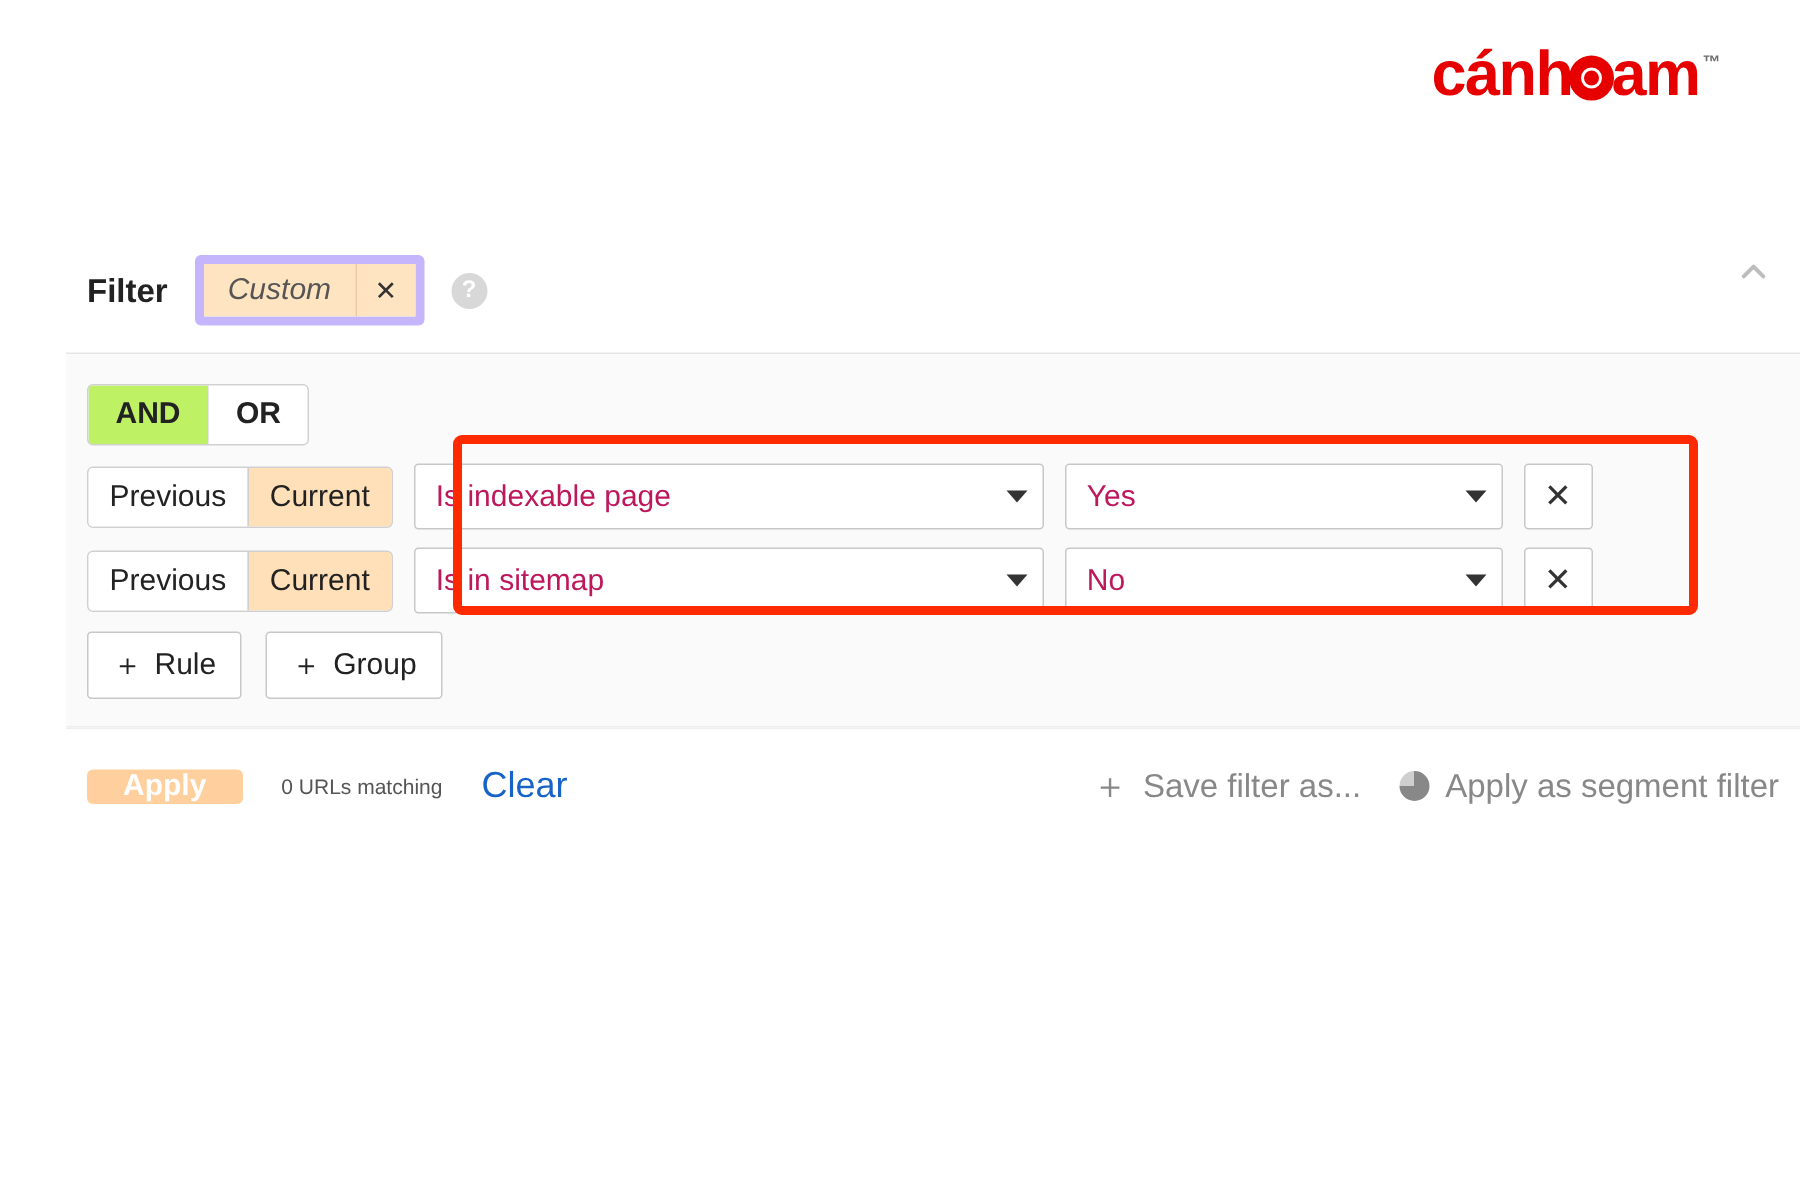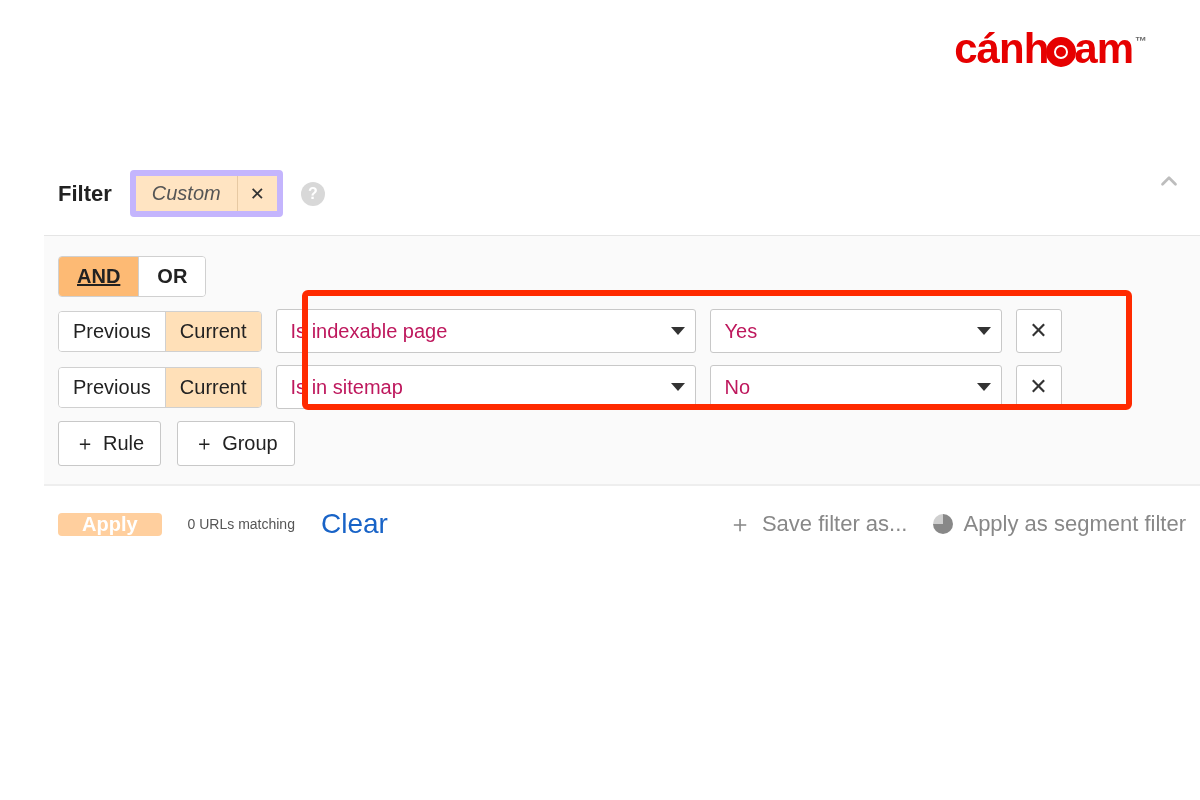--- a/index.html
+++ b/index.html
@@ -61,7 +61,7 @@
   .logic-toggle .opt {
     padding: 8px 18px; font-size: 20px; font-weight: 600; color: #222; cursor: pointer; background: #fff;
   }
-  .logic-toggle .opt.active { background: #fdba74; text-decoration: underline; }
+  .logic-toggle .opt.active { background: #bef264; }
   .logic-toggle .opt + .opt { border-left: 1px solid #d0d0d0; }
 
   .highlight-box {

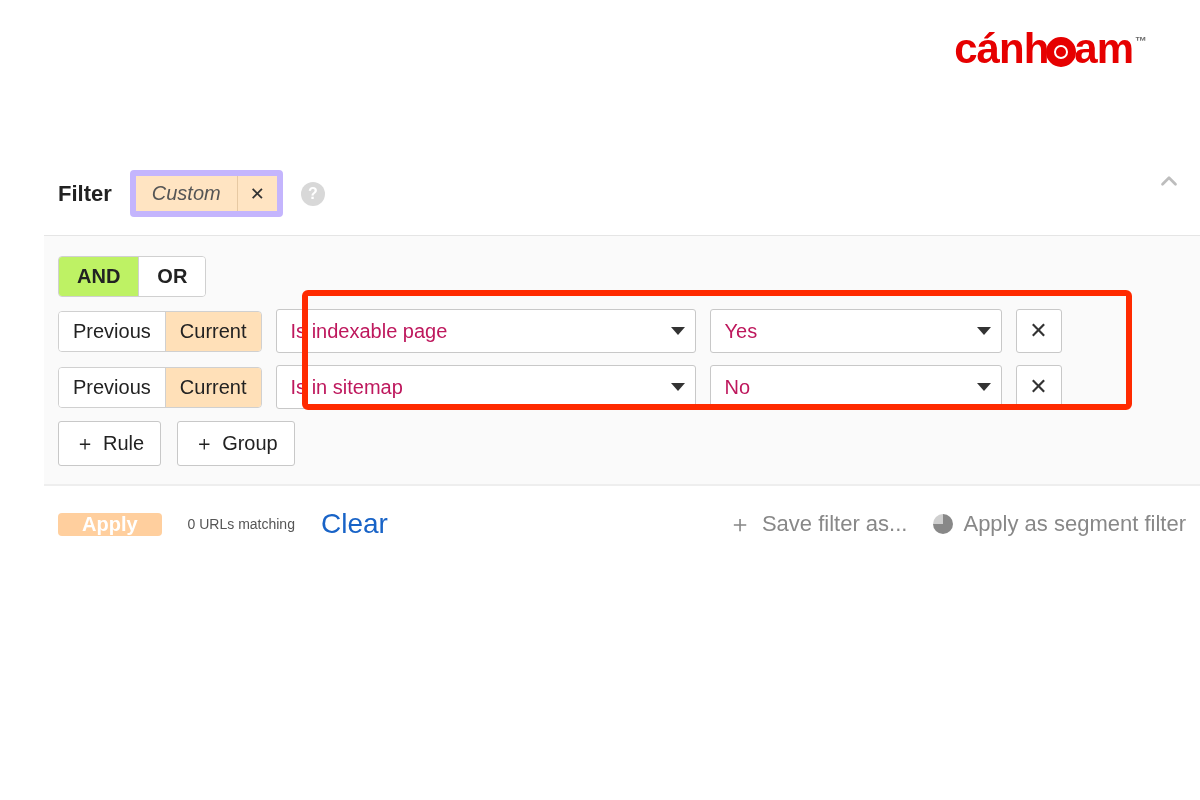--- a/index.html
+++ b/index.html
@@ -110,7 +110,7 @@
     padding: 0 24px; border-radius: 4px; border: none; cursor: pointer;
   }
   .matching { font-size: 14px; color: #555; }
-  .clear-link { font-size: 28px; color: #1863c7; cursor: pointer; }
+  .clear-link { font-size: 24px; color: #1863c7; cursor: pointer; }
   .footer-spacer { flex: 1; }
   .footer-action {
     font-size: 22px; color: #888; display: inline-flex; align-items: center; gap: 10px; cursor: pointer;

